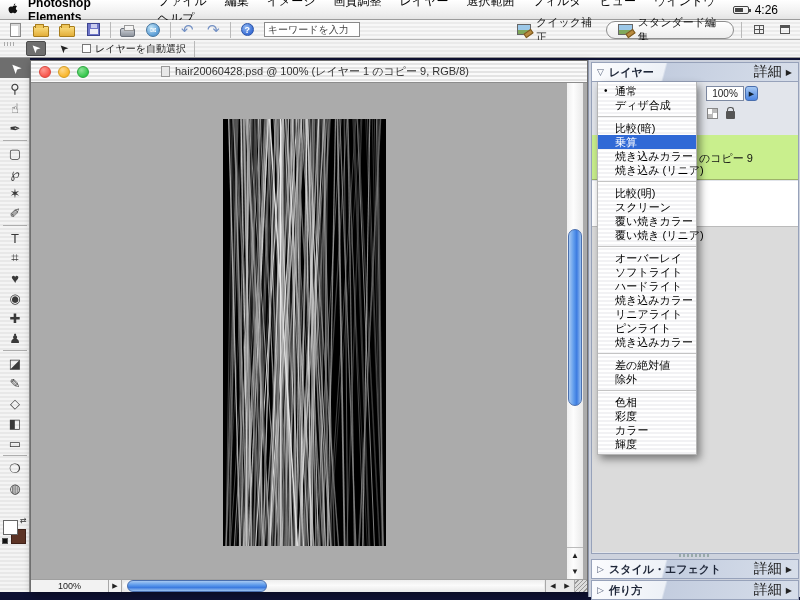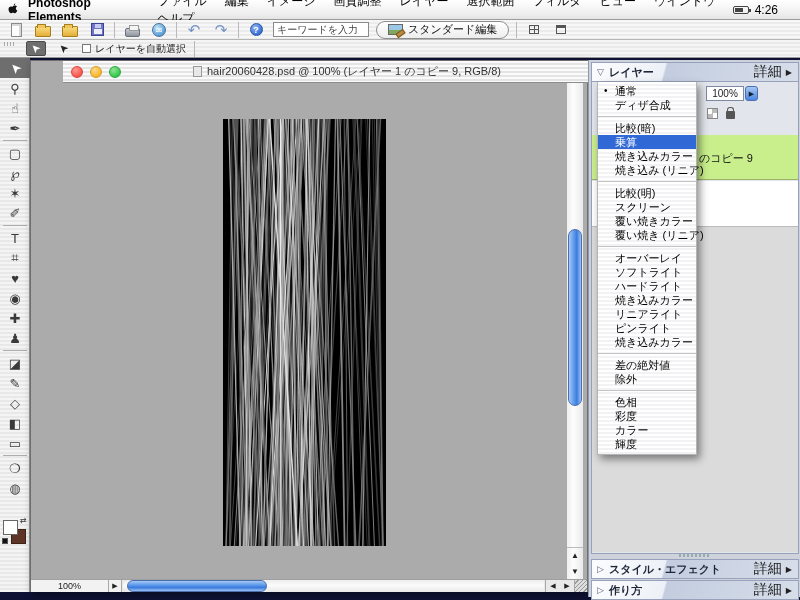--- a/index.html
+++ b/index.html
@@ -176,6 +176,10 @@
       <div class="icon-help">?</div>
     </div>
   <input id="search-input" value="キーワードを入力" style="">
+  <div id="quickfix-btn">
+    <div class="photo-chip"></div>
+    <span>クイック補正</span>
+  </div>
   <div id="standard-edit-btn">
     <div class="photo-chip"></div>
     <span>スタンダード編集</span>

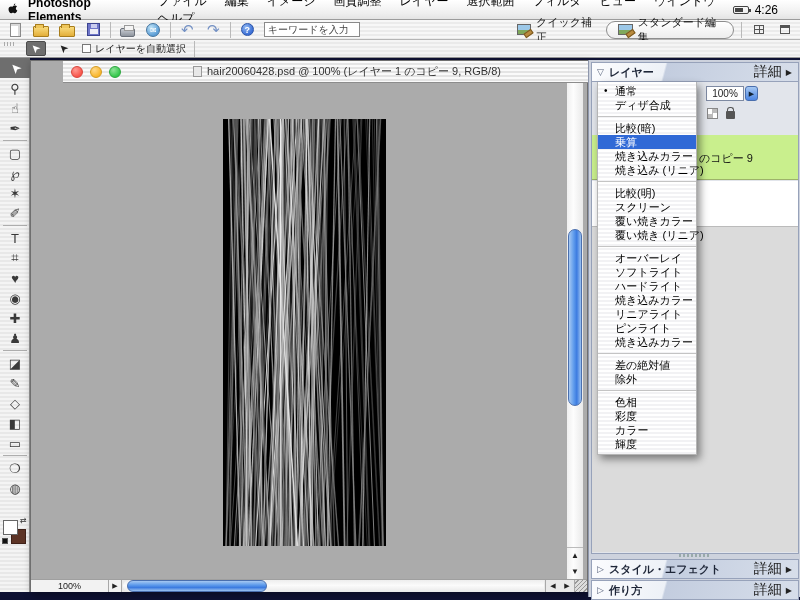--- a/index.html
+++ b/index.html
@@ -67,7 +67,7 @@
 
   
   #docwindow { left:30px; top:60px; width:558px; height:532px; background:#ABABAB; border:1px solid #6F6F6F; box-shadow:2px 3px 8px rgba(0,0,0,.35); }
-  #titlebar { position:absolute; left:0; top:0; width:556px; height:22px; background:repeating-linear-gradient(180deg,#FAFAFA 0 2px,#E4E4E4 2px 4px); border-bottom:1px solid #8C8C8C; display:flex; align-items:center;margin-left:32px; }
+  #titlebar { position:absolute; left:0; top:0; width:556px; height:22px; background:repeating-linear-gradient(180deg,#FAFAFA 0 2px,#E4E4E4 2px 4px); border-bottom:1px solid #8C8C8C; display:flex; align-items:center; }
   .tl { width:12px; height:12px; border-radius:50%; margin-left:7px; }
   #tl-close { background:radial-gradient(circle at 35% 30%,#FF9A92,#F7554B 70%); border:1px solid #D8453C; margin-left:8px; }
   #tl-min { background:radial-gradient(circle at 35% 30%,#FFD98A,#F9B62C 70%); border:1px solid #D49C22; }

